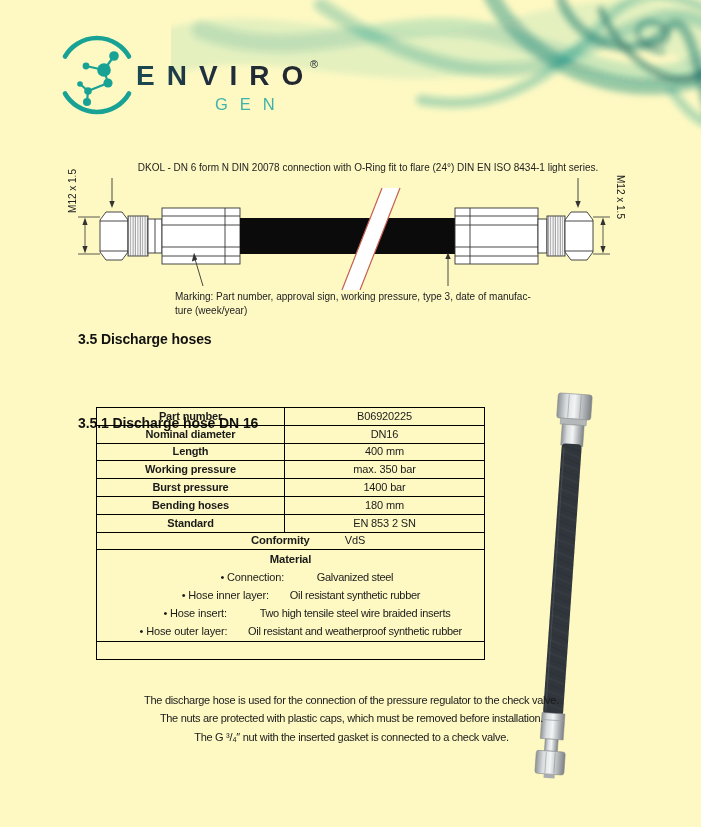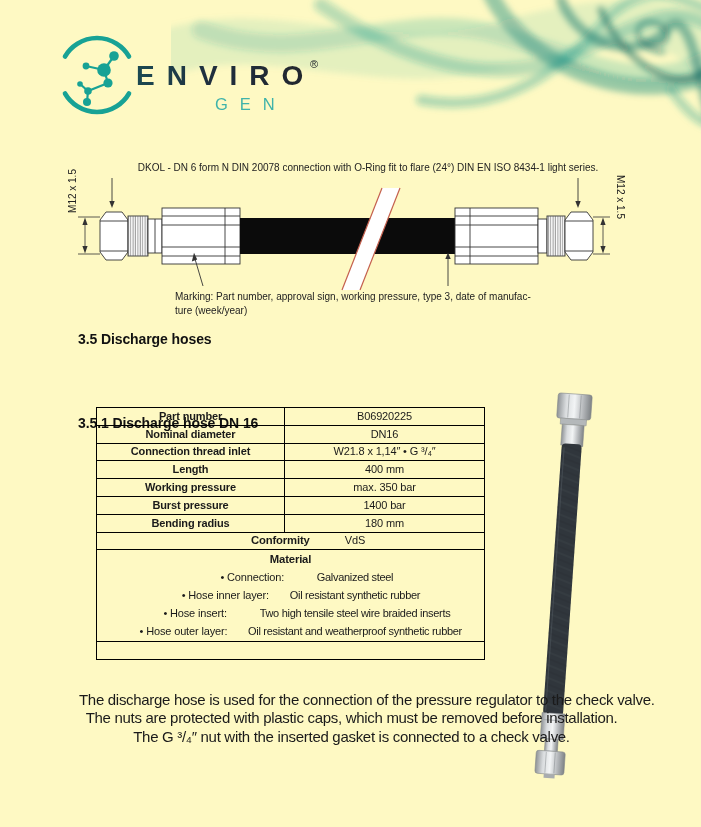--- a/index.html
+++ b/index.html
@@ -192,10 +192,6 @@
       <tr>
         <td class="lbl">Nominal diameter</td>
         <td class="val">DN16</td>
-      </tr>
-      <tr>
-        <td class="lbl">Connection thread inlet</td>
-        <td class="val">W21.8 x 1,14″ • G ³/₄″</td>
       </tr>
       <tr>
         <td class="lbl">Length</td>

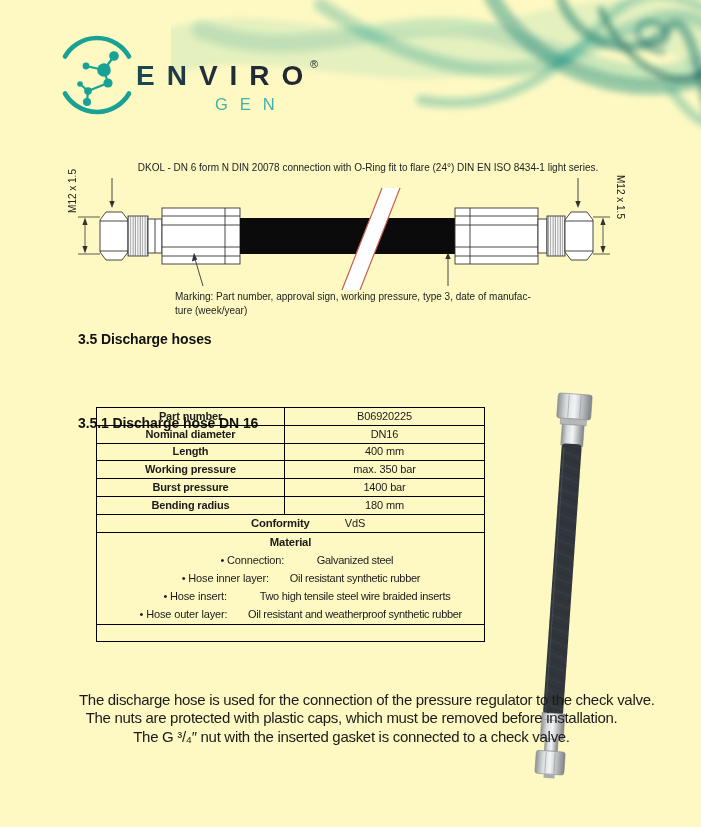--- a/index.html
+++ b/index.html
@@ -206,7 +206,7 @@
         <td class="val">1400 bar</td>
       </tr>
       <tr>
-        <td class="lbl">Bending radius</td>
+        <td class="lbl">Bending hoses</td>
         <td class="val">180 mm</td>
       </tr>
       <tr>

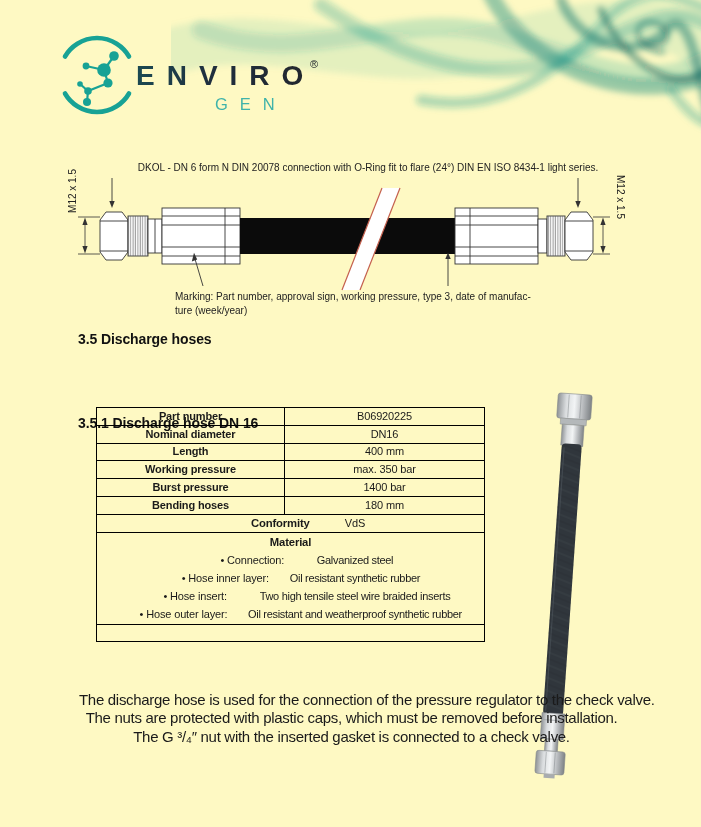--- a/index.html
+++ b/index.html
@@ -208,6 +208,10 @@
       <tr>
         <td class="lbl">Bending hoses</td>
         <td class="val">180 mm</td>
+      </tr>
+      <tr>
+        <td class="lbl">Standard</td>
+        <td class="val">EN 853 2 SN</td>
       </tr>
       <tr>
         <td class="conf-cell" colspan="2">

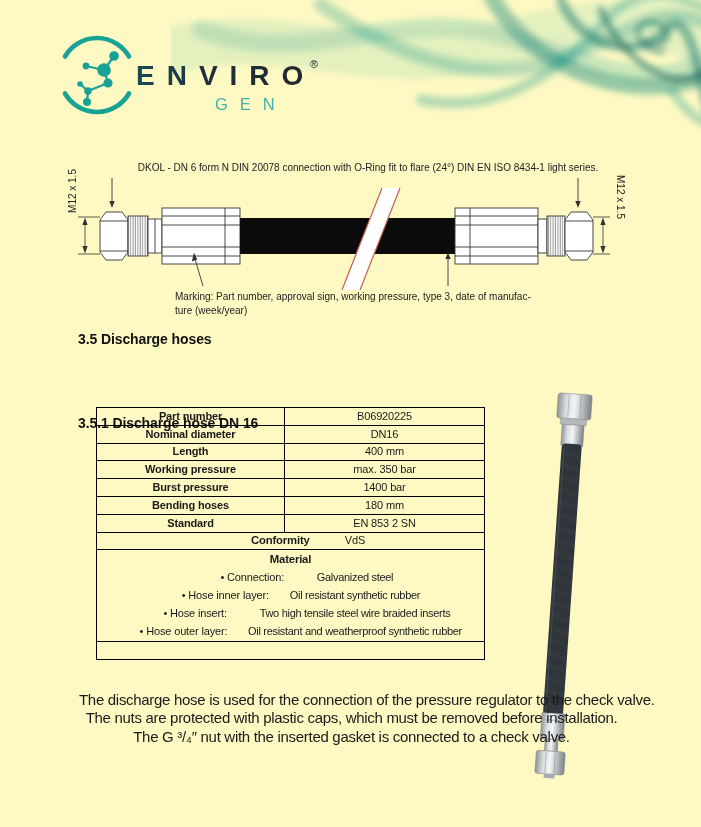--- a/index.html
+++ b/index.html
@@ -40,7 +40,7 @@
 
   
   .paras{position:absolute;left:79px;top:691px;width:545px;}
-  .paras p{margin:0;font-size:15px;line-height:18.4px;letter-spacing:-0.3px;white-space:nowrap;}
+  .paras p{margin:0;font-size:11px;line-height:18.4px;letter-spacing:-0.3px;white-space:nowrap;}
 </style>
 </head>
 <body>

